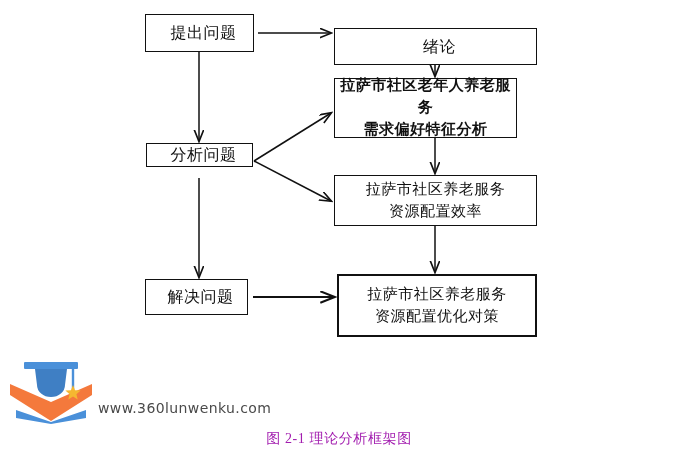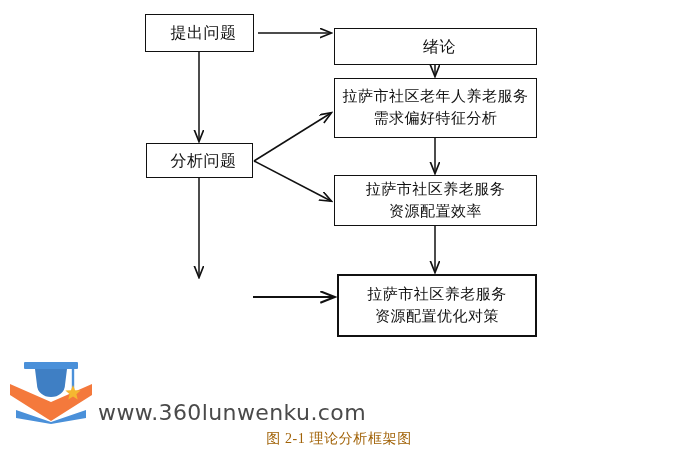--- a/index.html
+++ b/index.html
@@ -142,7 +142,7 @@
     <span class="box-text">绪论</span>
   </div>
 
-  <div class="flow-box box-large" style="left:334px; top:78px; width:203px; height:60px;">
+  <div class="flow-box box-large" style="left:334px; top:78px; width:183px; height:60px;font-weight:bold;">
     <span class="box-text">拉萨市社区老年人养老服务
 需求偏好特征分析</span>
   </div>

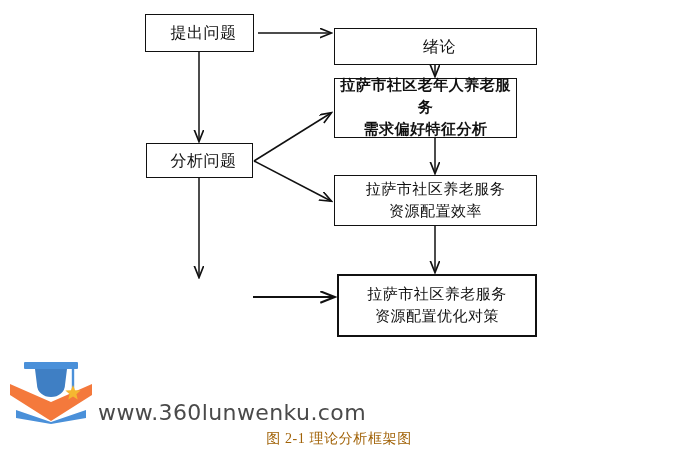--- a/index.html
+++ b/index.html
@@ -147,7 +147,7 @@
 需求偏好特征分析</span>
   </div>
 
-  <div class="flow-box box-small" style="left:146px; top:143px; width:107px; height:35px;">
+  <div class="flow-box box-small" style="left:146px; top:143px; width:107px; height:24px;">
     <span class="box-text">分析问题</span>
   </div>
 

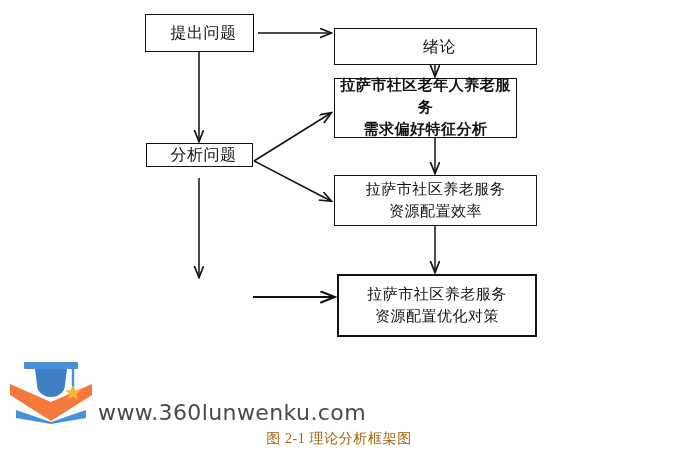--- a/index.html
+++ b/index.html
@@ -156,6 +156,9 @@
 资源配置效率</span>
   </div>
 
+  <div class="flow-box box-small" style="left:145px; top:279px; width:103px; height:36px;">
+    <span class="box-text">解决问题</span>
+  </div>
 
   <div class="flow-box box-large" style="left:337px; top:274px; width:200px; height:63px; border-width:2px;">
     <span class="box-text">拉萨市社区养老服务

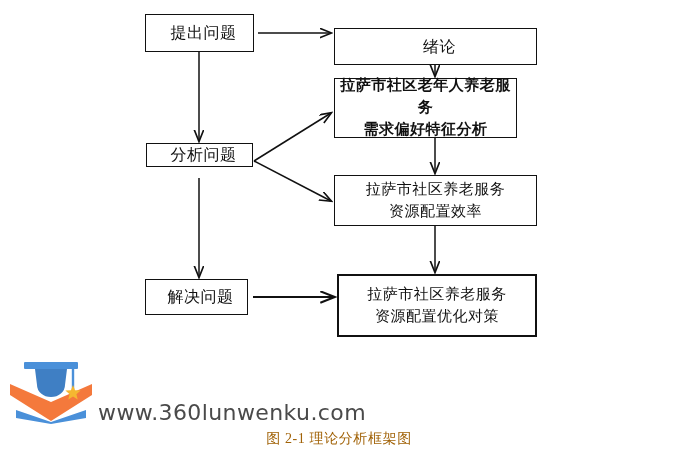--- a/index.html
+++ b/index.html
@@ -83,7 +83,7 @@
     left: 90px;
     top: 48px;
     font-family: "DejaVu Sans", "Liberation Sans", sans-serif;
-    font-size: 22px;
+    font-size: 14px;
     font-weight: 500;
     color: #4a4a4a;
     letter-spacing: 0.4px;

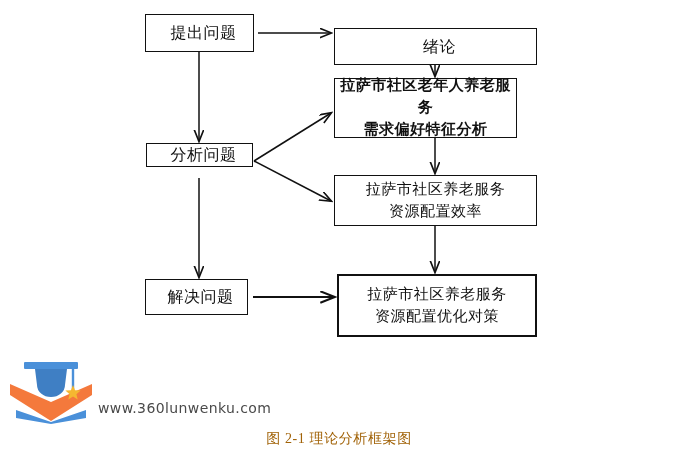--- a/index.html
+++ b/index.html
@@ -99,7 +99,7 @@
     text-align: center;
     font-family: "Liberation Serif", "DejaVu Serif", serif;
     font-size: 14px;
-    color: #a16207;
+    color: #a21caf;
     letter-spacing: 0.6px;
   }
 </style>

